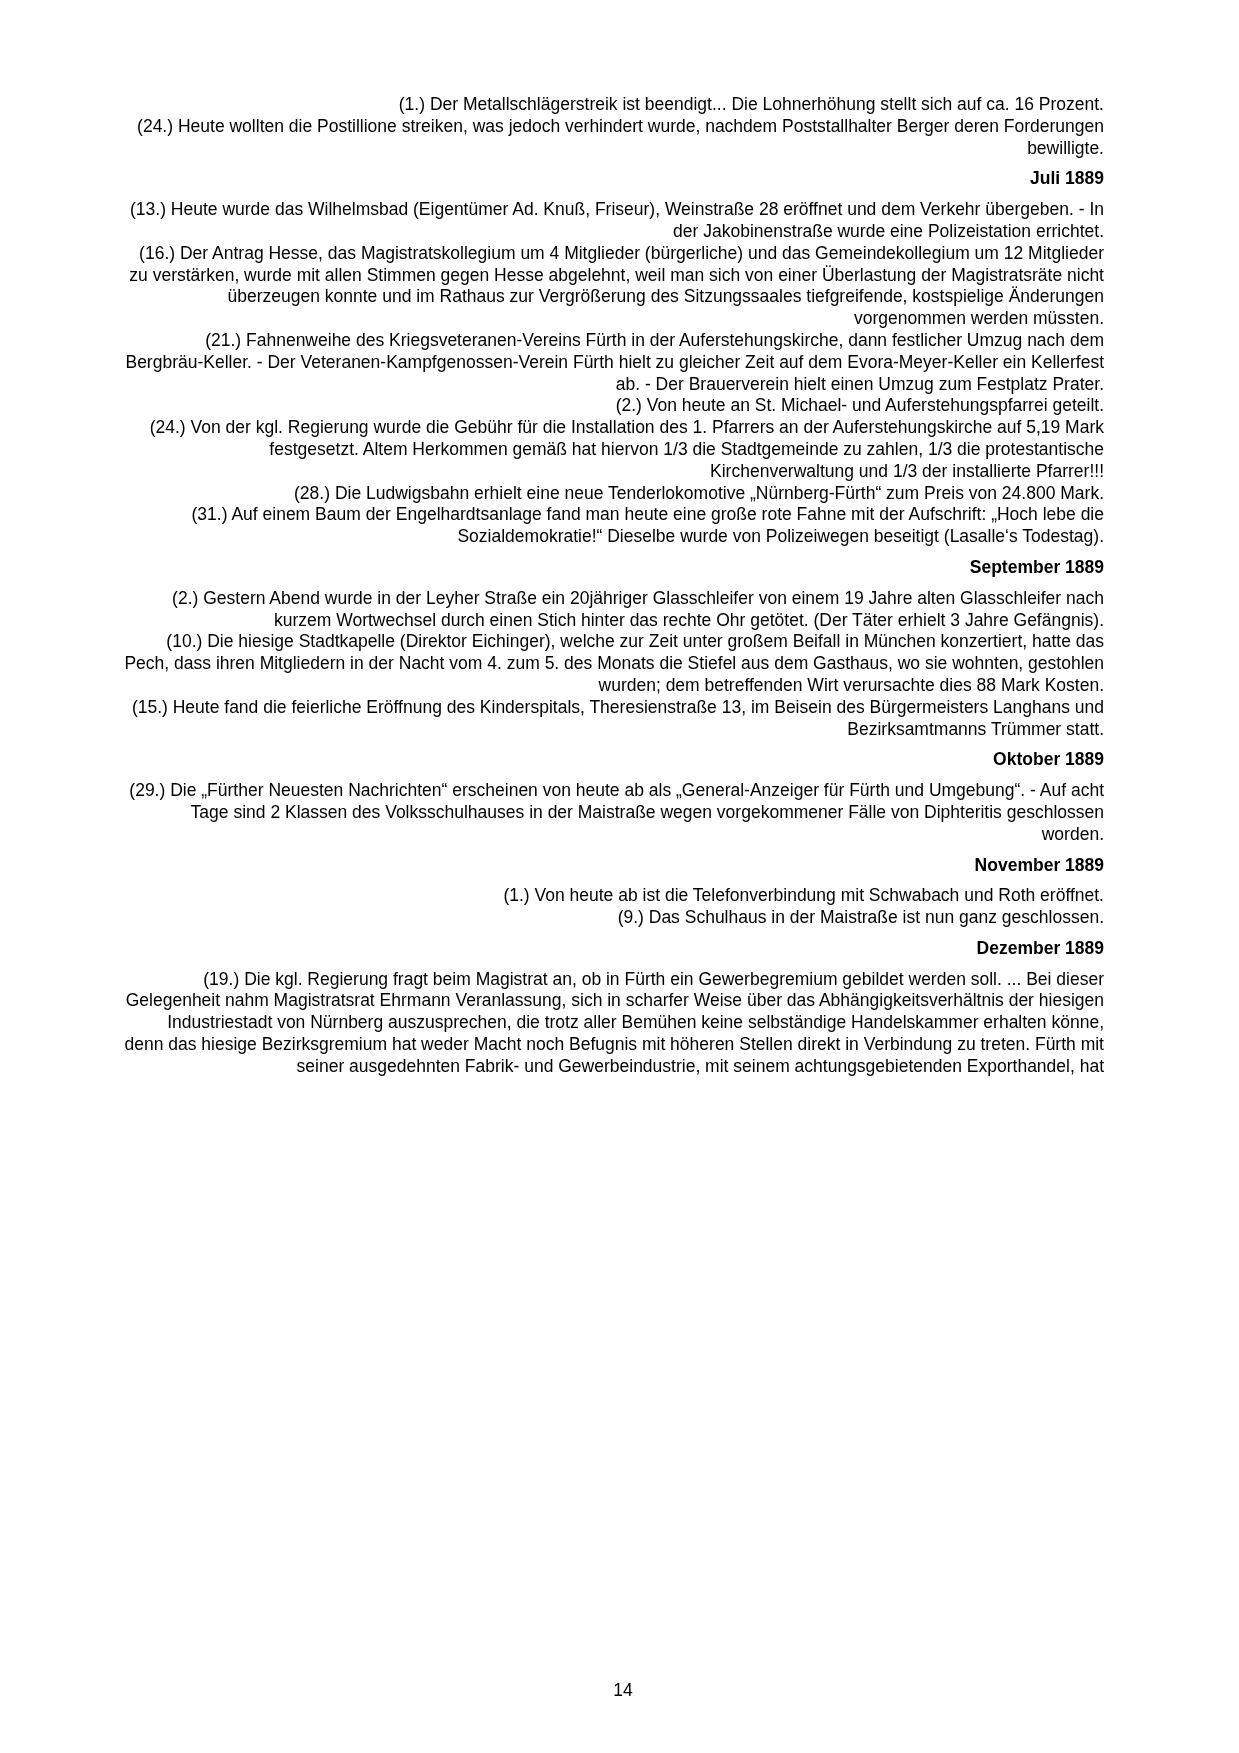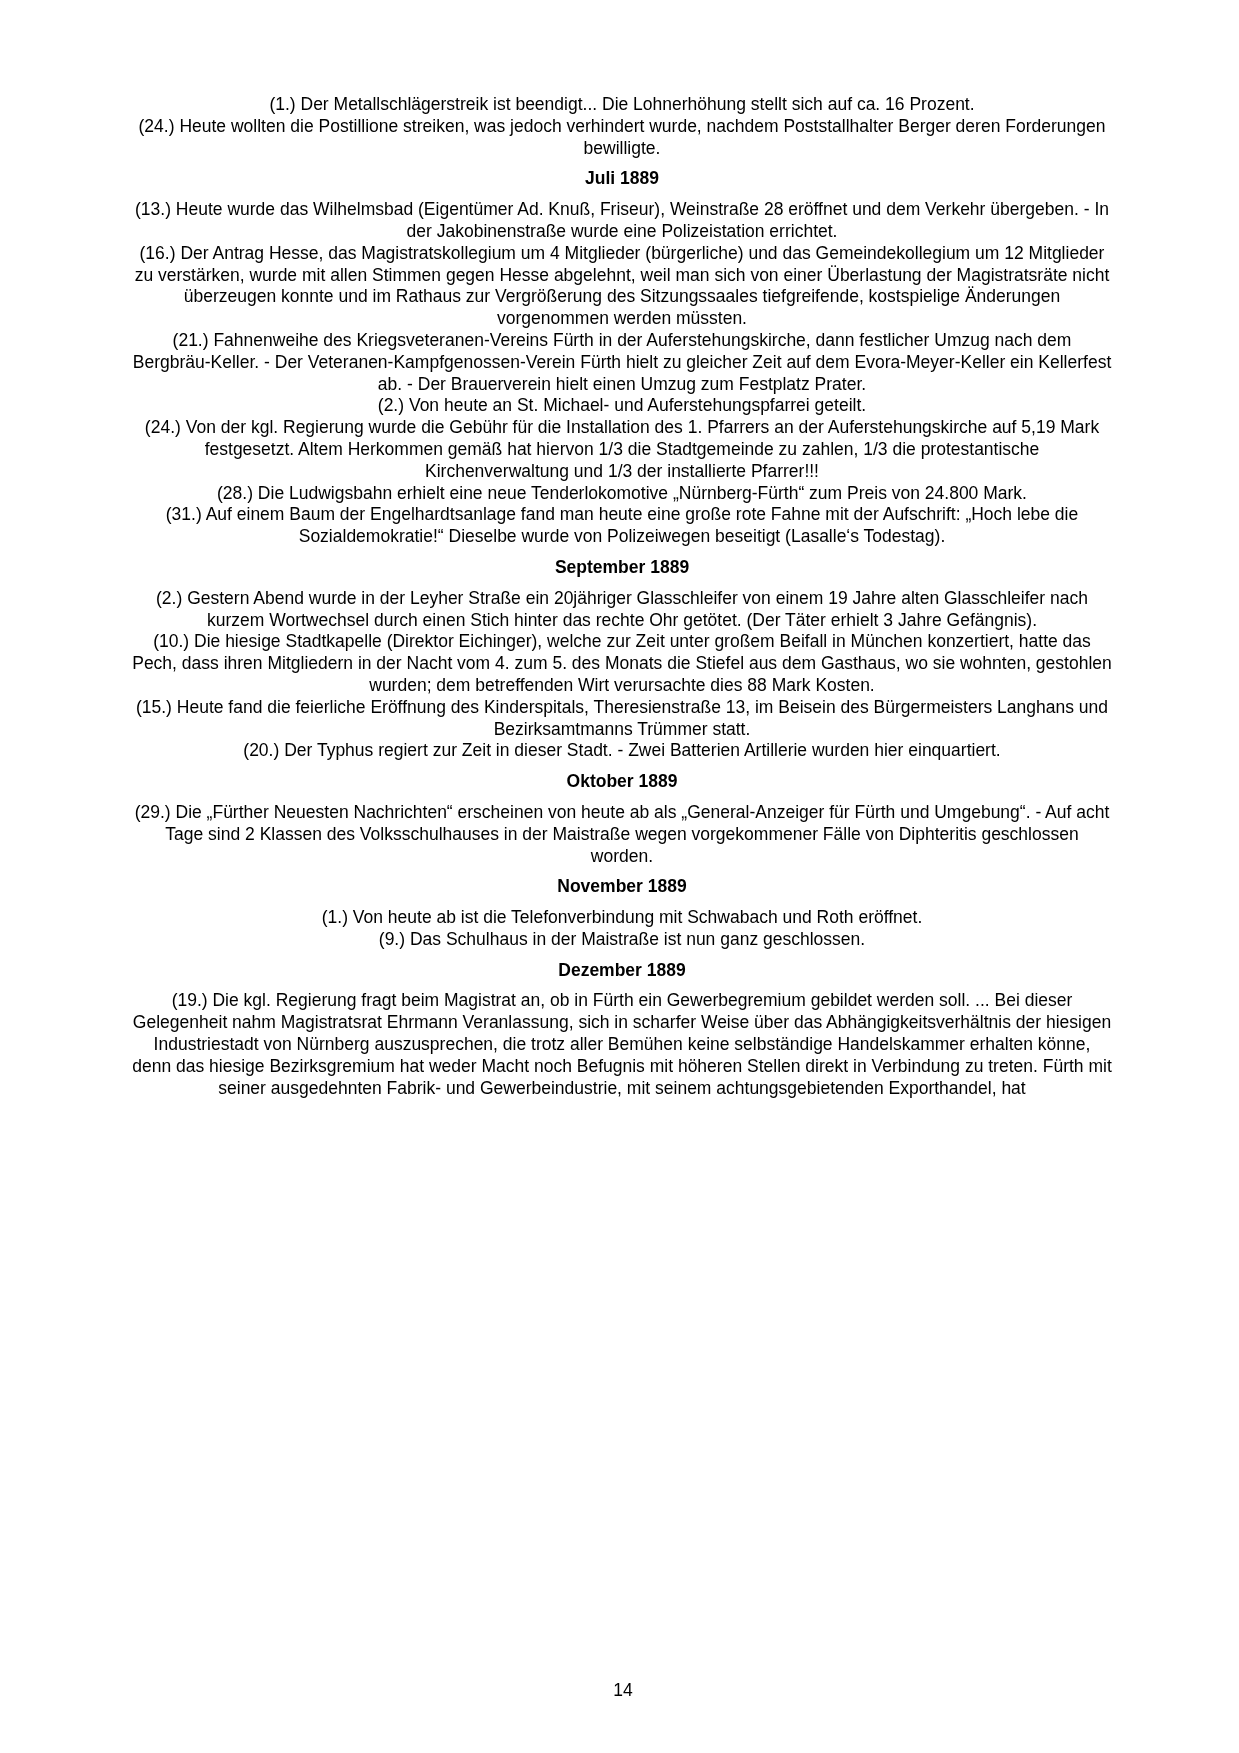--- a/index.html
+++ b/index.html
@@ -18,12 +18,12 @@
   }
   .content {
     position: absolute;
-    left: 132px;
+    left: 124px;
     top: 94px;
     width: 980px;
     font-size: 17.5px;
     line-height: 21.8px;
-    text-align: center;
+    text-align: right;
   }
   .section {
     margin: 0;

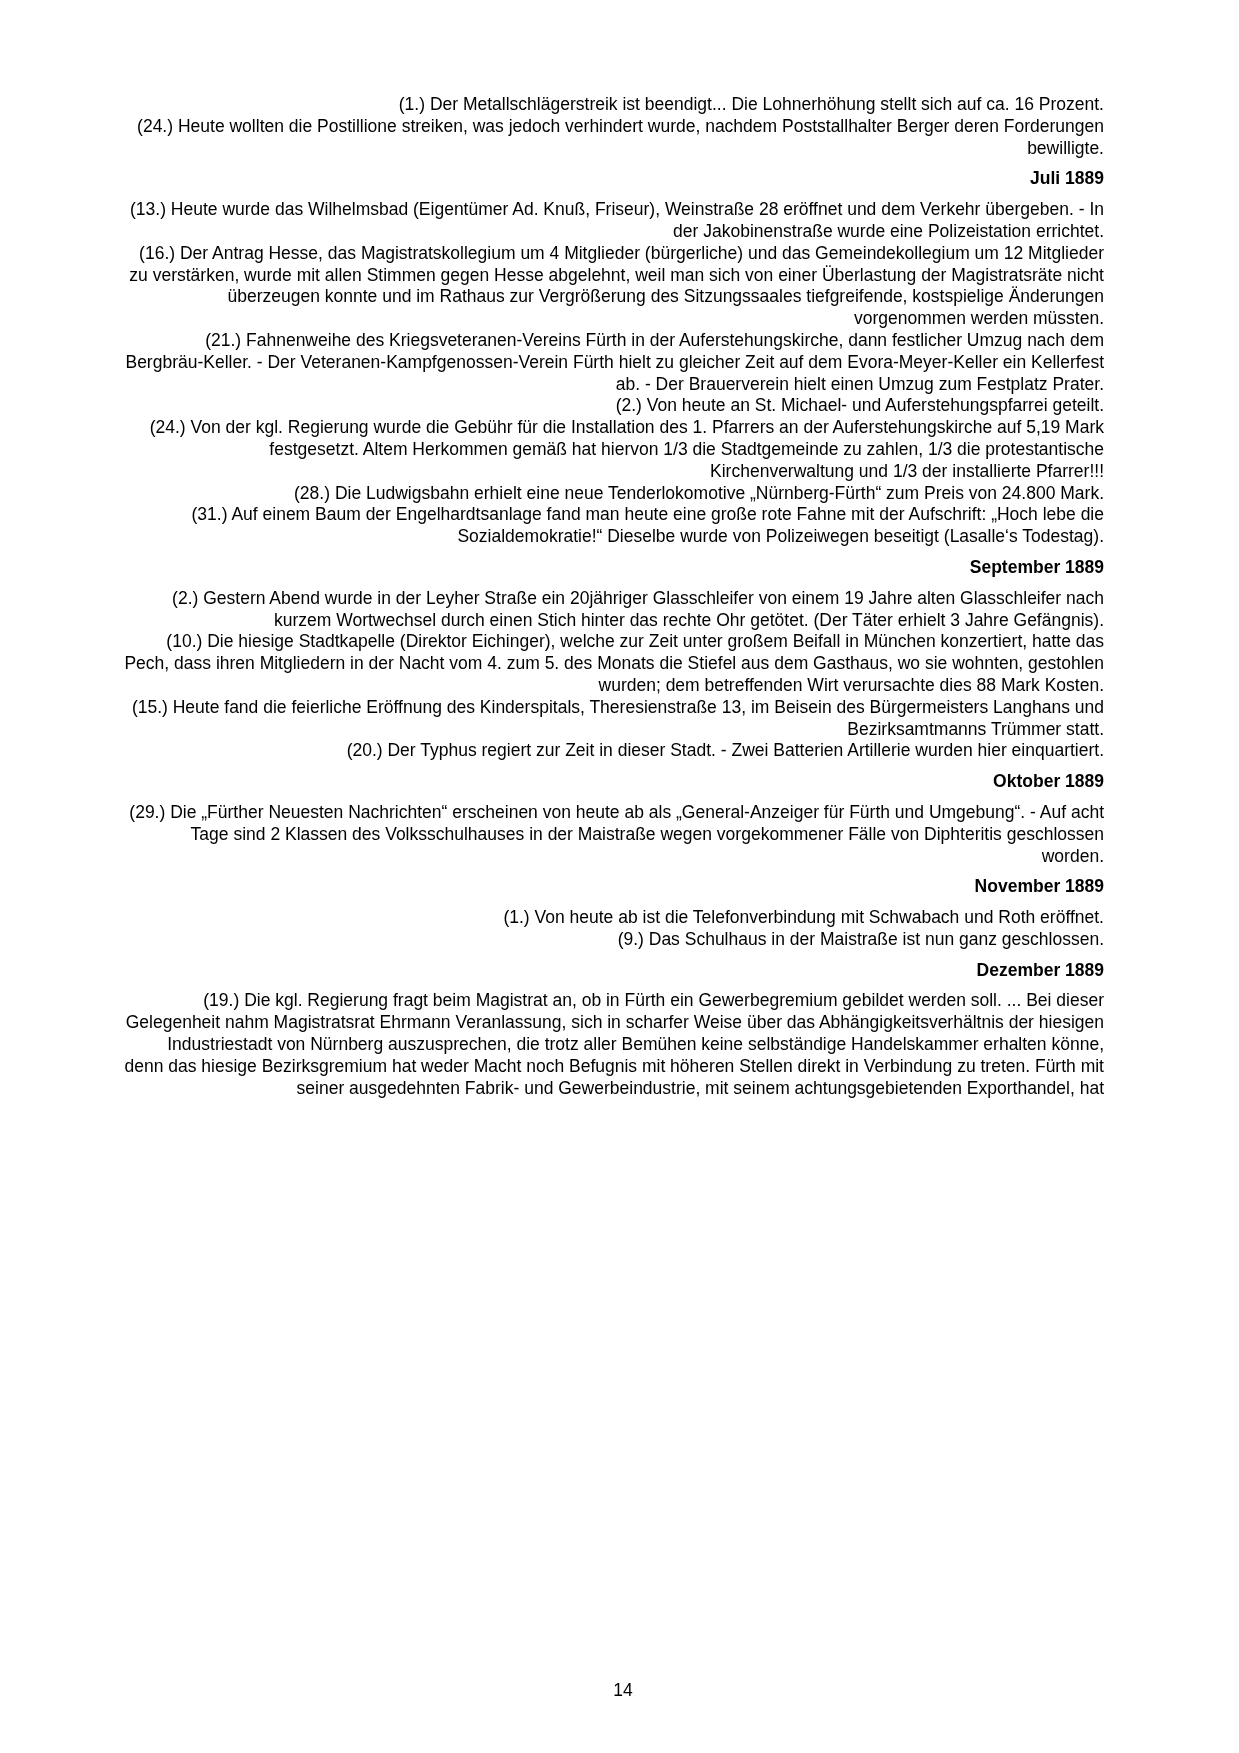--- a/index.html
+++ b/index.html
@@ -77,7 +77,6 @@
       <p class="entry">(2.) Gestern Abend wurde in der Leyher Straße ein 20jähriger Glasschleifer von einem 19 Jahre alten Glasschleifer nach kurzem Wortwechsel durch einen Stich hinter das rechte Ohr getötet. (Der Täter erhielt 3 Jahre Gefängnis).</p>
       <p class="entry">(10.) Die hiesige Stadtkapelle (Direktor Eichinger), welche zur Zeit unter großem Beifall in München konzertiert, hatte das Pech, dass ihren Mitgliedern in der Nacht vom 4. zum 5. des Monats die Stiefel aus dem Gasthaus, wo sie wohnten, gestohlen wurden; dem betreffenden Wirt verursachte dies 88 Mark Kosten.</p>
       <p class="entry">(15.) Heute fand die feierliche Eröffnung des Kinderspitals, Theresienstraße 13, im Beisein des Bürgermeisters Langhans und Bezirksamtmanns Trümmer statt.</p>
-      <p class="entry">(20.) Der Typhus regiert zur Zeit in dieser Stadt. - Zwei Batterien Artillerie wurden hier einquartiert.</p>
     </section>
 
     <section class="section">

